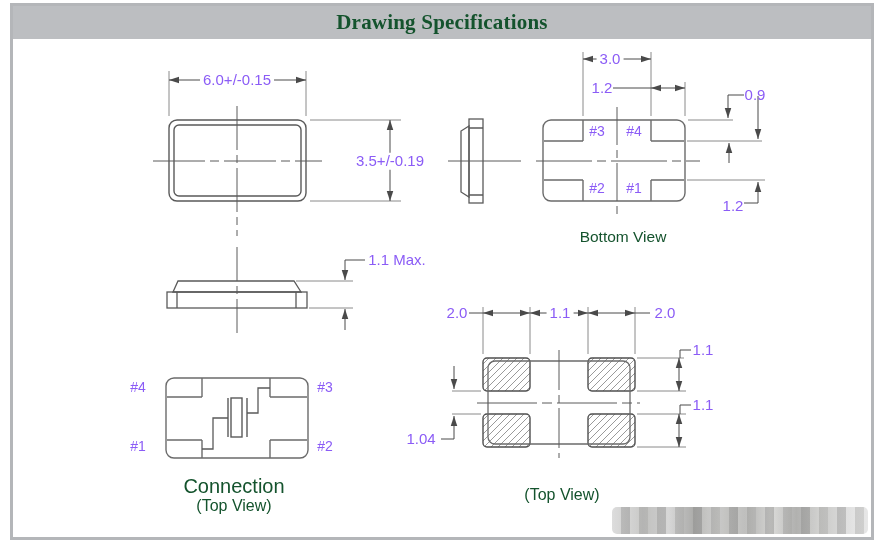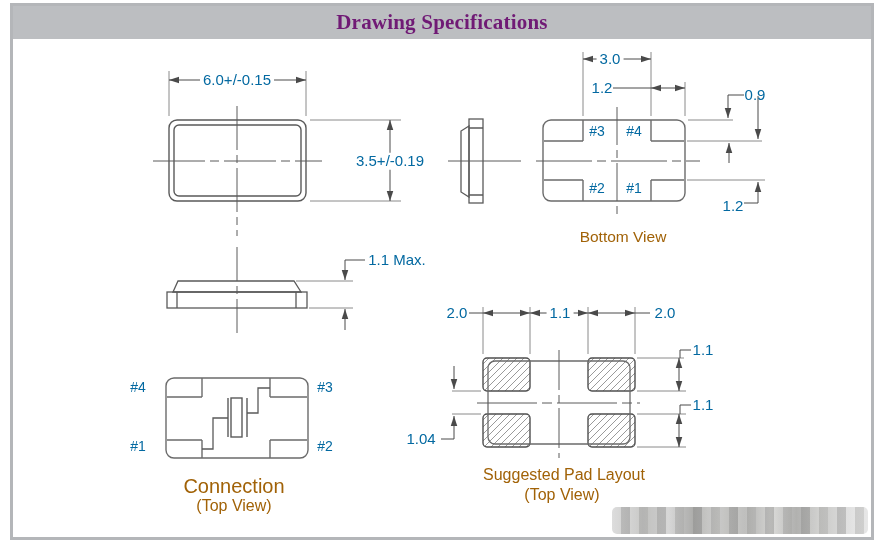--- a/index.html
+++ b/index.html
@@ -32,7 +32,7 @@
 
   <div id="frame">
     <div id="header">
-      <span class="hdr-title" style="color:#701a75">Drawing Specifications</span>
+      <span class="hdr-title" style="color:#14532d">Drawing Specifications</span>
     </div>
   </div>
 

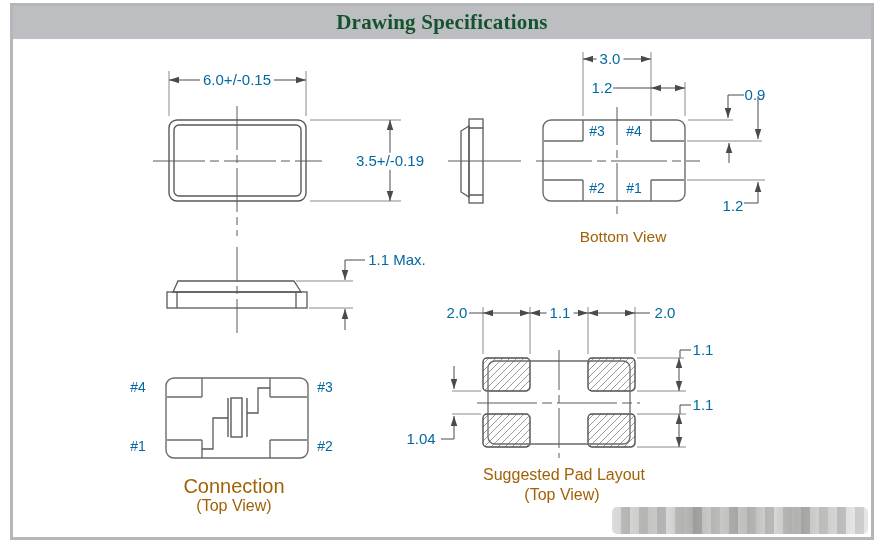--- a/index.html
+++ b/index.html
@@ -13,7 +13,7 @@
              letter-spacing:0.2px;}
   svg{position:absolute;left:0;top:0;}
   .lbl{position:absolute;transform:translate(-50%,-50%);white-space:nowrap;
-       font-size:15px;line-height:1.1;color:#0369a1;}
+       font-size:15px;line-height:1.1;color:#8b5cf6;}
   .onln{background:#ffffff;padding:0 3px;}
   .pad-lbl{font-size:14px;}
   .cap{font-size:15.5px;color:#a16207;}

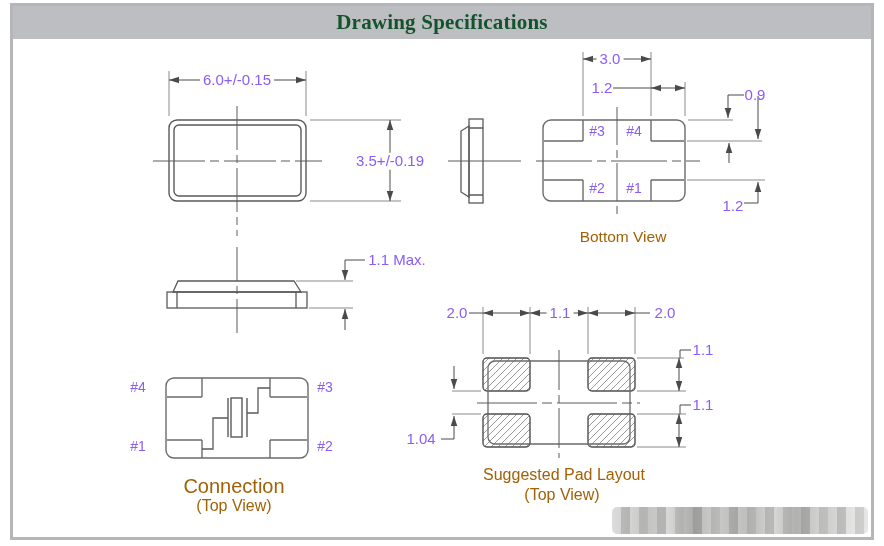--- a/index.html
+++ b/index.html
@@ -16,7 +16,7 @@
        font-size:15px;line-height:1.1;color:#8b5cf6;}
   .onln{background:#ffffff;padding:0 3px;}
   .pad-lbl{font-size:14px;}
-  .cap{font-size:15.5px;color:#a16207;}
+  .cap{font-size:15.5px;color:#14532d;}
   #watermark{position:absolute;left:612px;top:507px;width:256px;height:27px;
     border-radius:5px;opacity:.95;
     background:

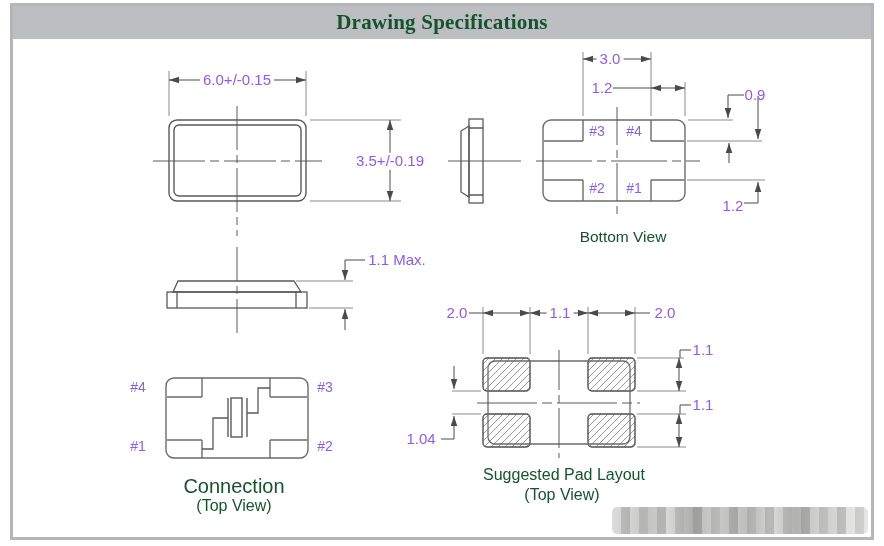--- a/index.html
+++ b/index.html
@@ -193,7 +193,6 @@
   <span class="lbl" style="left:703px;top:350px">1.1</span>
   <span class="lbl" style="left:703px;top:405px">1.1</span>
   <span class="lbl" style="left:421px;top:439px">1.04</span>
-  <span class="lbl cap" style="left:564px;top:475px;font-size:16px">Suggested Pad Layout</span>
   <span class="lbl cap" style="left:562px;top:495px;font-size:16px">(Top View)</span>
 
   <div id="watermark"></div>

